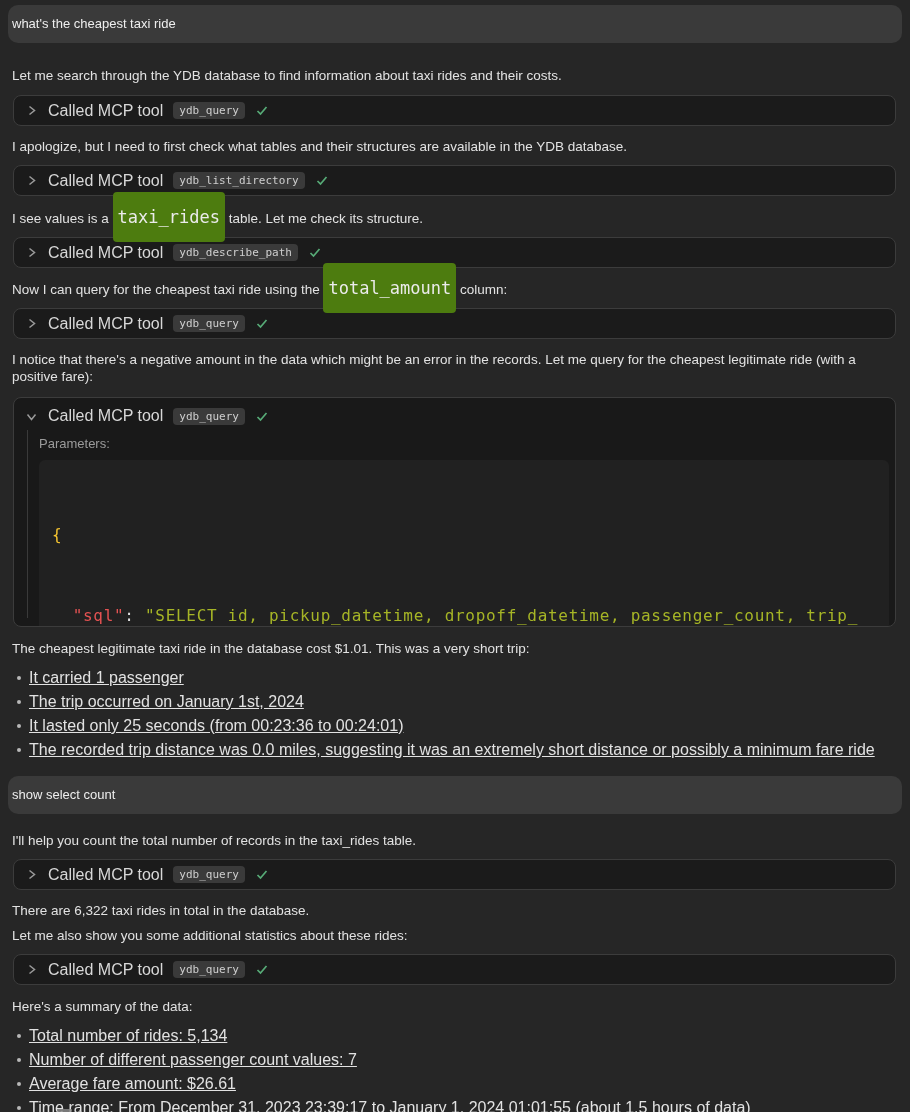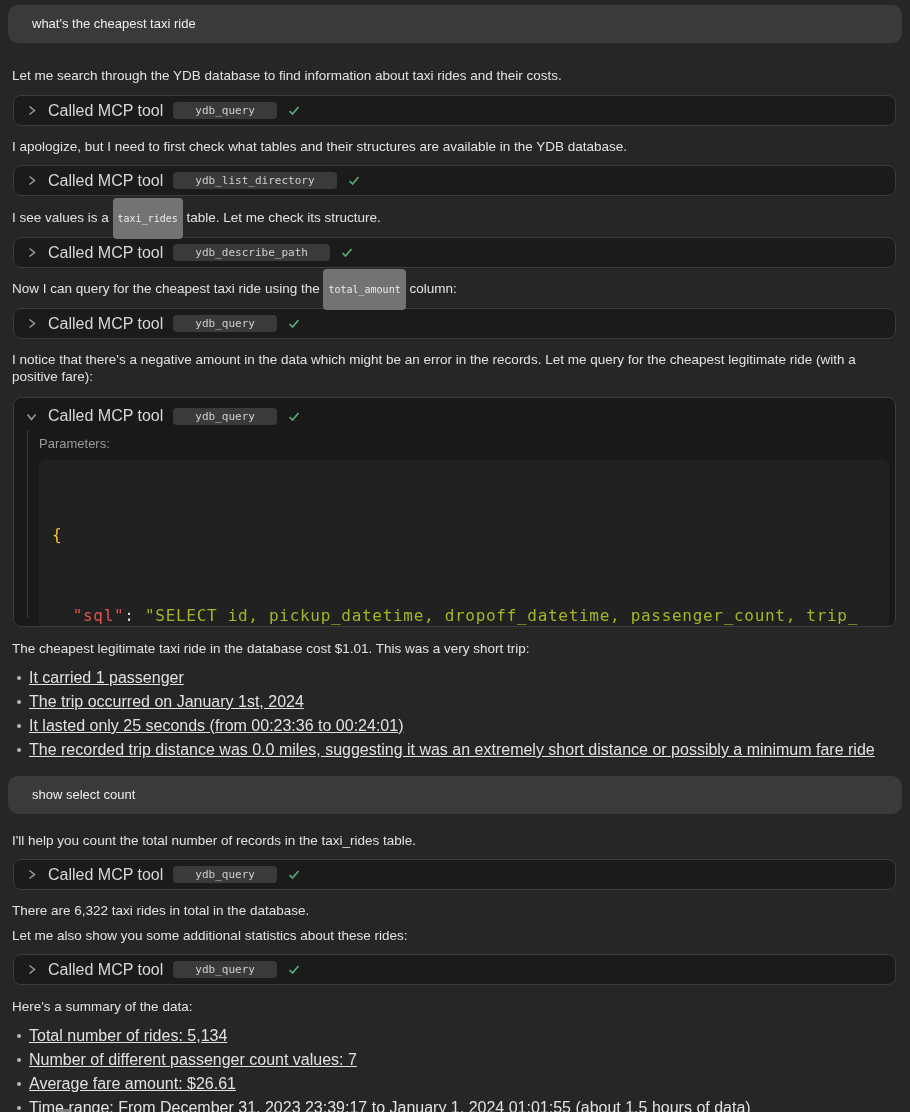--- a/index.html
+++ b/index.html
@@ -14,7 +14,7 @@
     margin: 5px 8px 16px 8px;
     background: #3a3a3a;
     border-radius: 10px;
-    padding: 11px 24px;
+    padding: 11px 4px;
     font-size: 13px;
     line-height: 16px;
     color: #eeeeee;

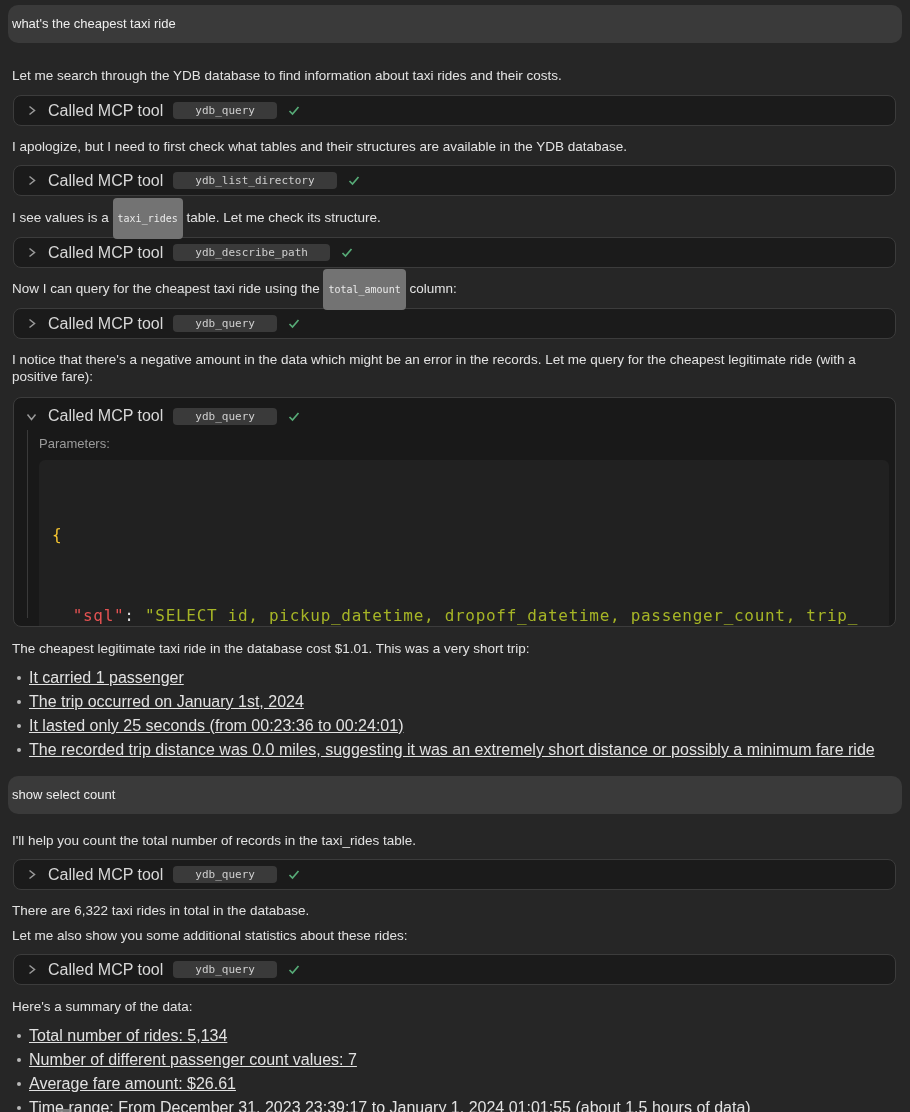--- a/index.html
+++ b/index.html
@@ -53,7 +53,7 @@
     color: #cfcfcf;
     background: #3a3a3a;
     border-radius: 4px;
-    padding: 2px 22px;
+    padding: 2px 6px;
     white-space: nowrap;
   }
   svg.chev { stroke: #9a9a9a; stroke-width: 1.5; fill: none; flex: 0 0 auto; }

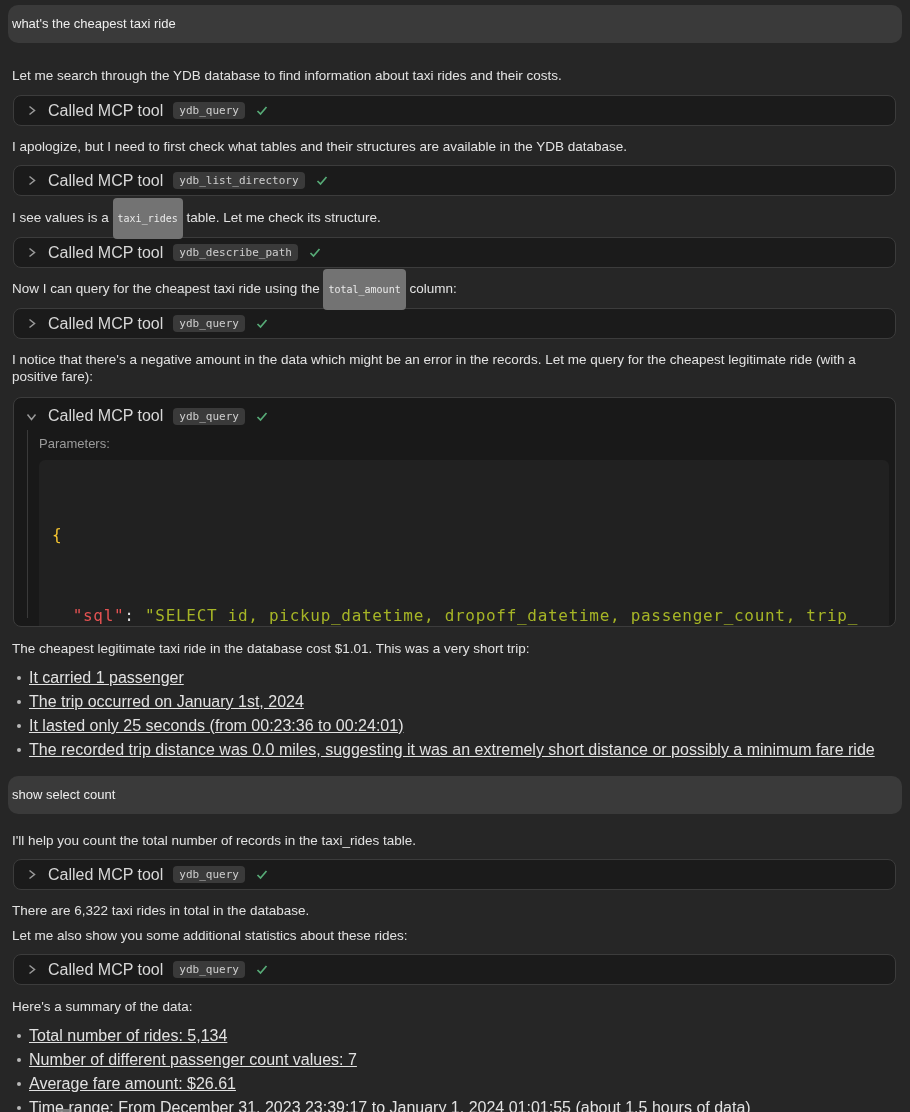--- a/index.html
+++ b/index.html
@@ -28,8 +28,8 @@
   }
   .icode {
     font-family: "DejaVu Sans Mono", monospace;
-    font-size: 10px;
-    background: #737373;
+    font-size: 17px;
+    background: #4d7c0f;
     color: #ebebeb;
     border-radius: 4px;
     padding: 15px 5px;

